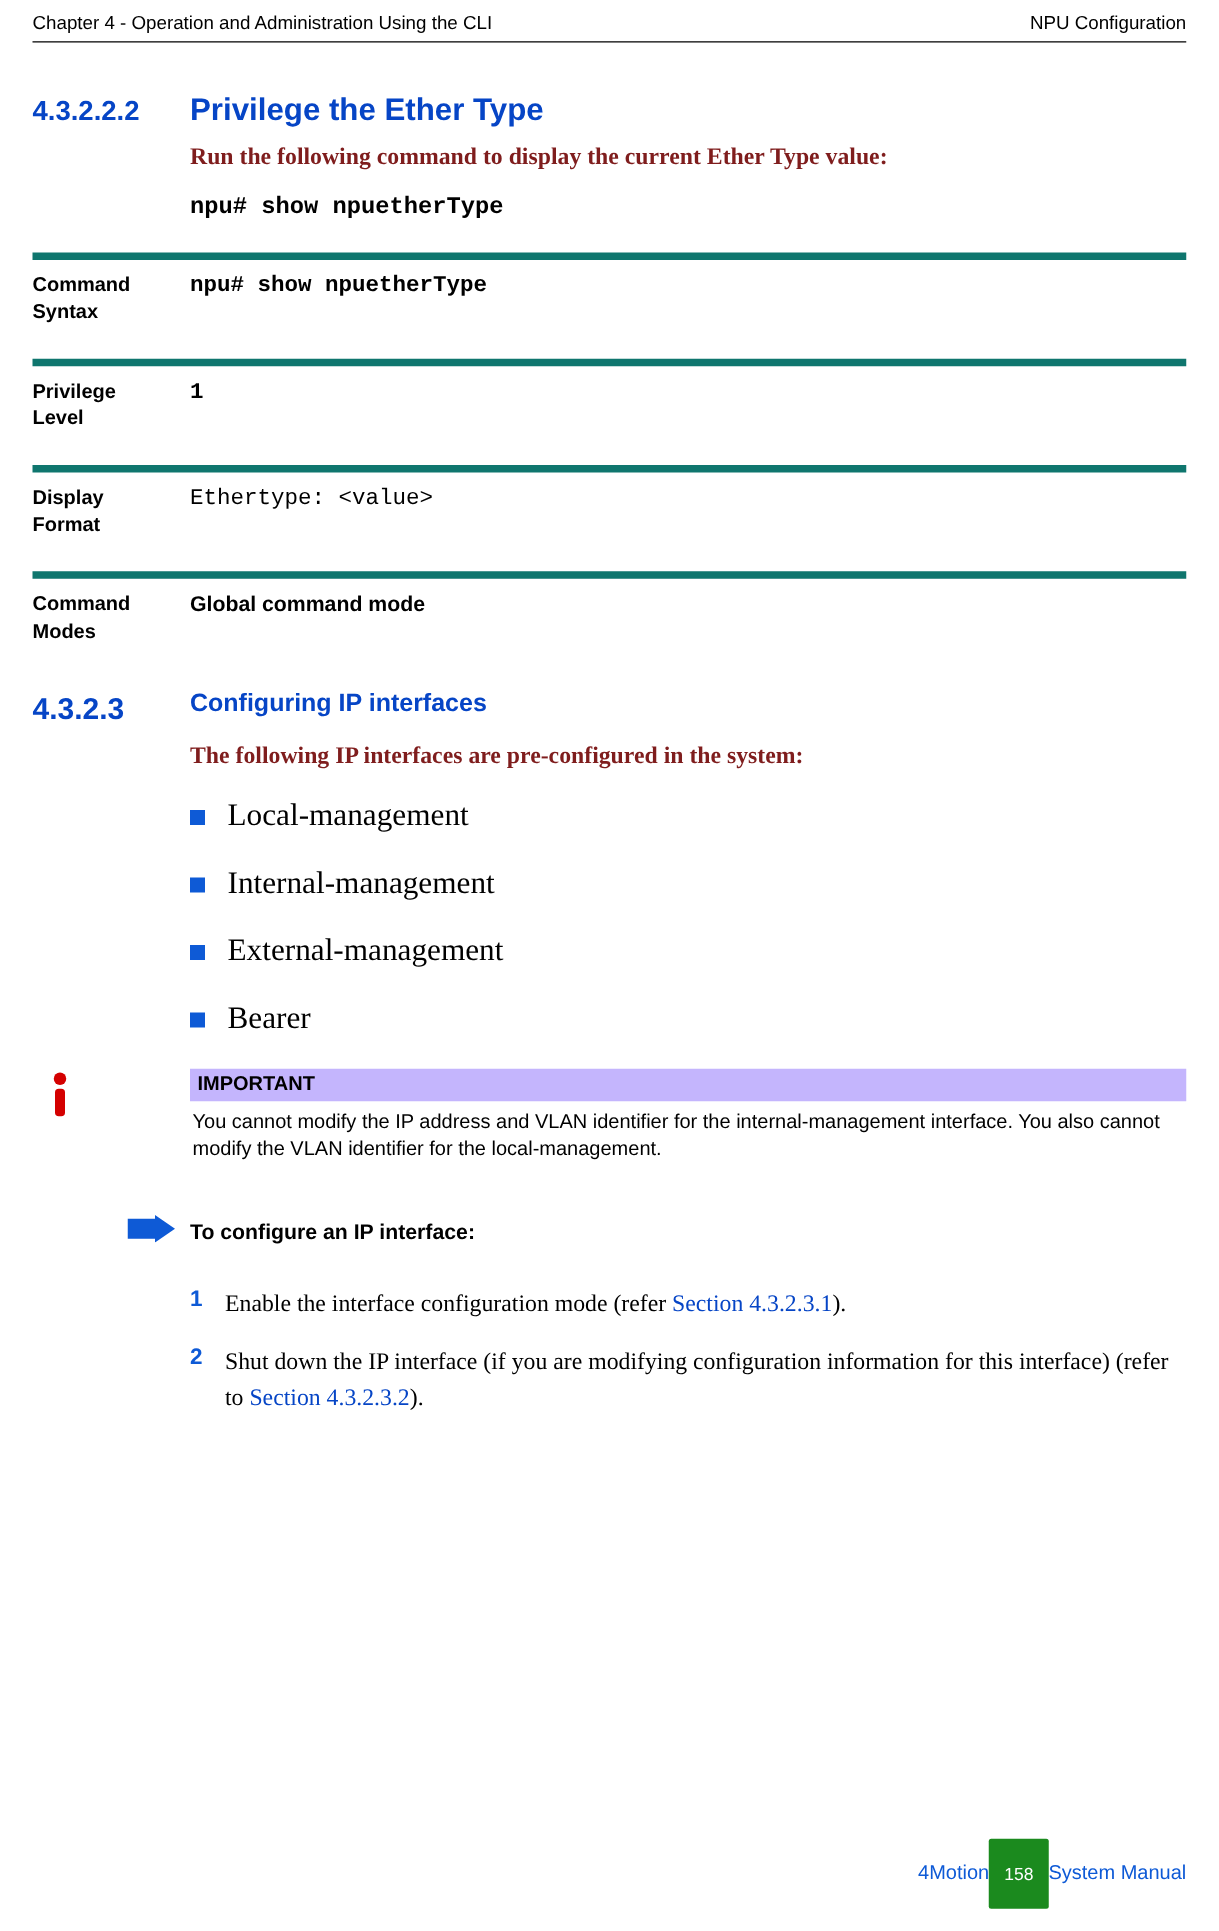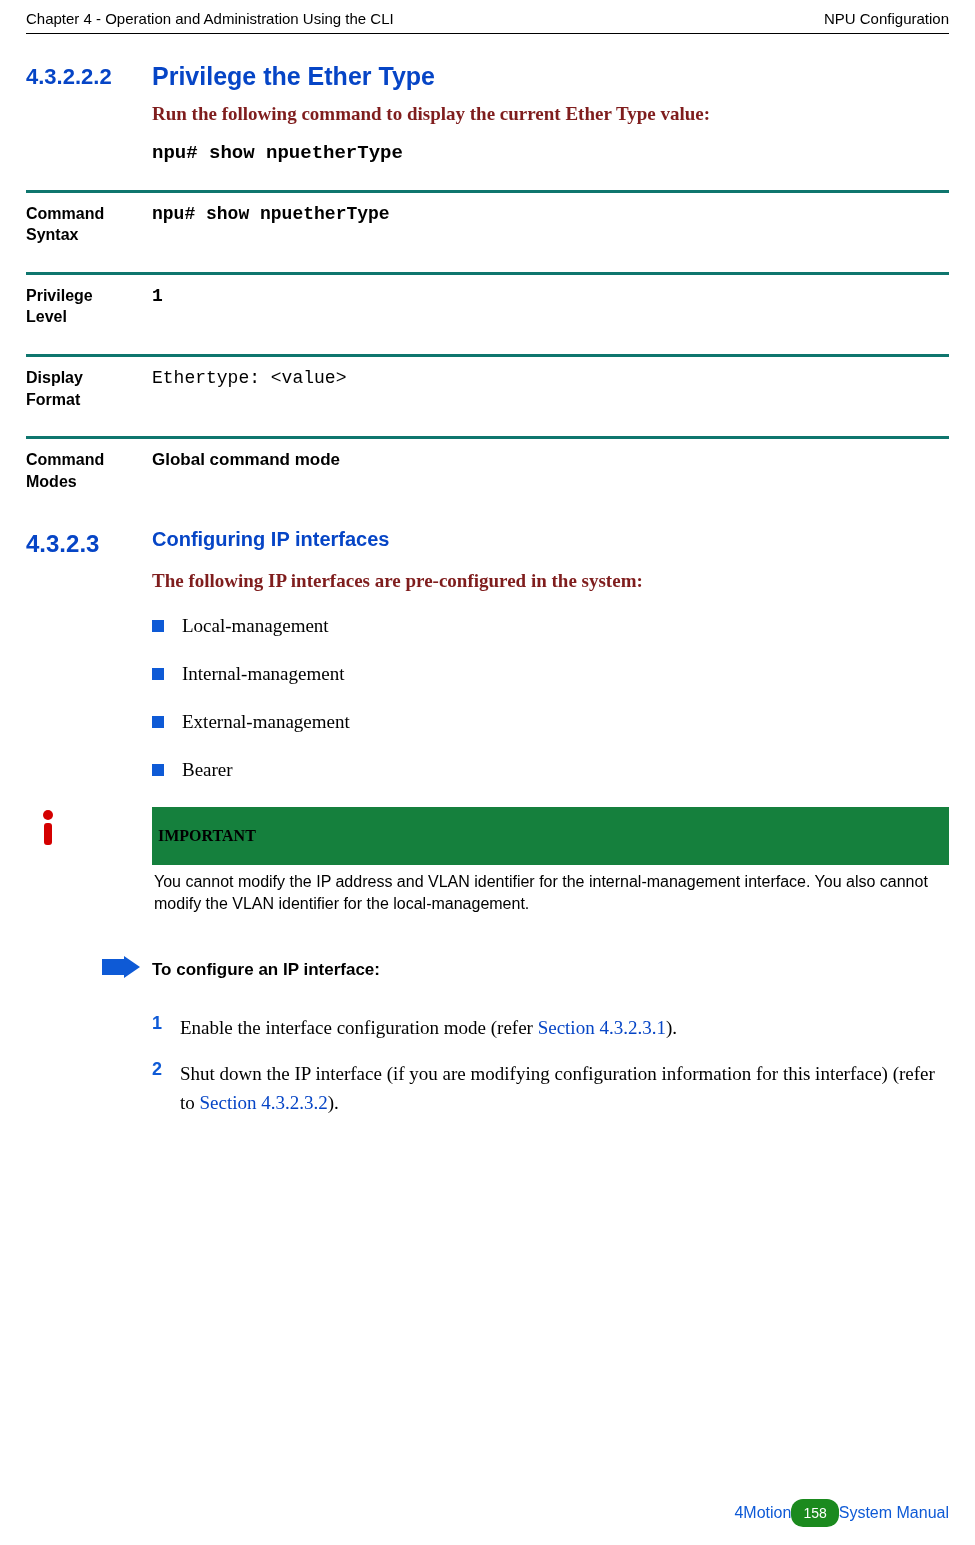--- a/index.html
+++ b/index.html
@@ -30,7 +30,7 @@
   }
   .sec-row {
     display: flex;
-    margin-top: 28px;
+    margin-top: 40px;
   }
   .sec-num {
     width: 126px;

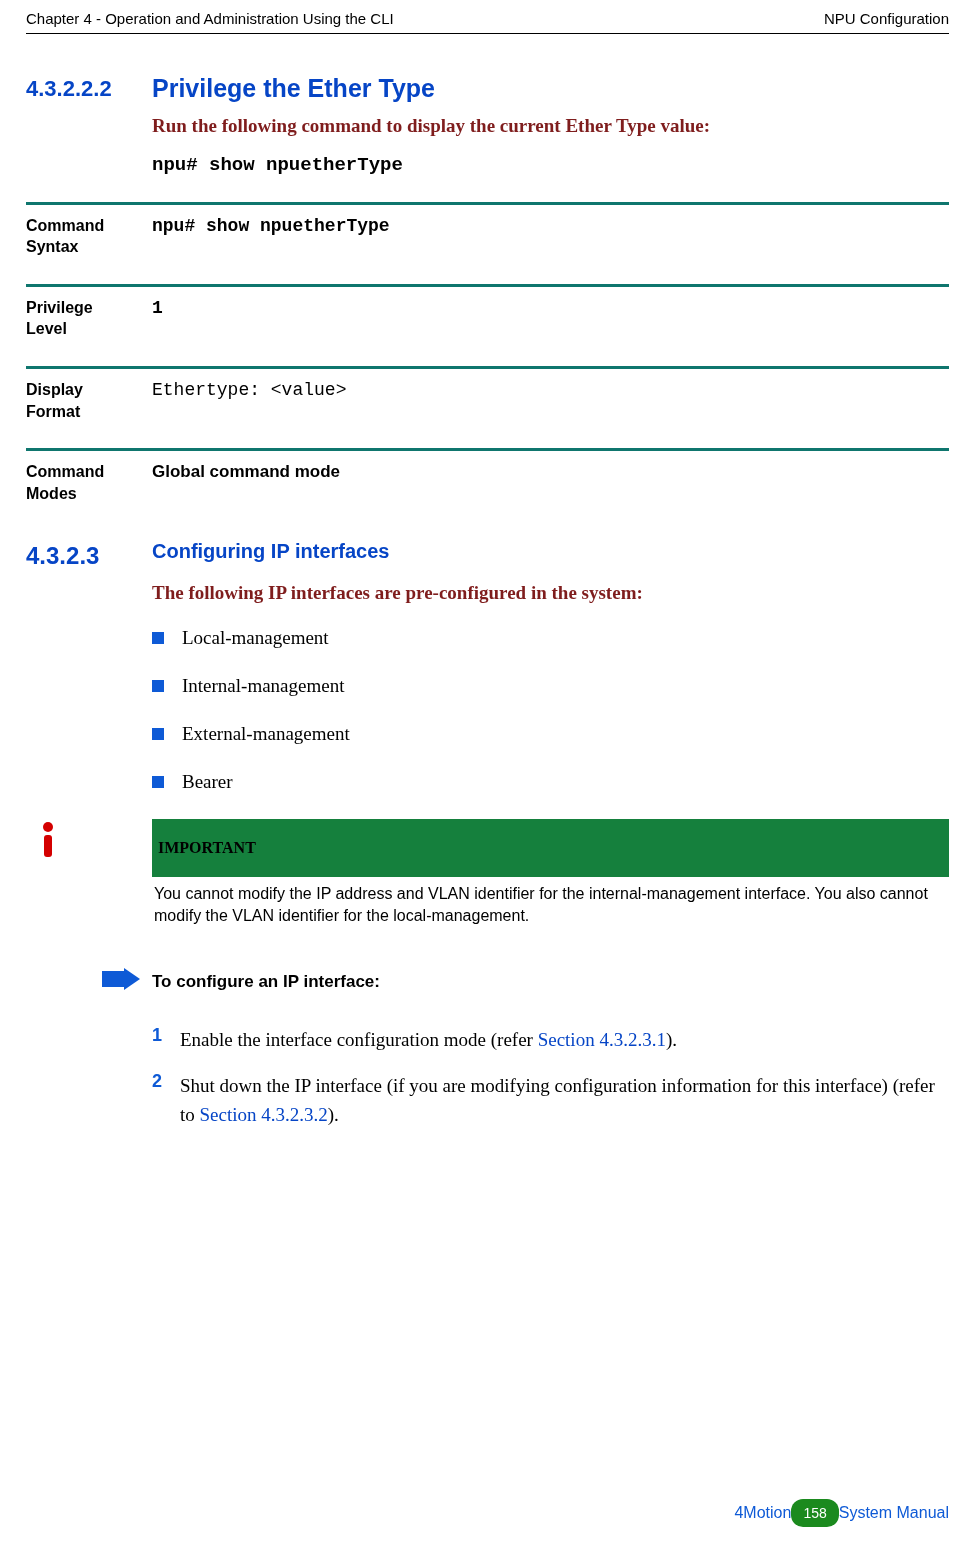--- a/index.html
+++ b/index.html
@@ -69,7 +69,7 @@
   }
   .def-row {
     display: flex;
-    border-top: 3px solid #0f766e;
+    border-top: 6px solid #0f766e;
     padding: 10px 0 26px 0;
   }
   .def-left {

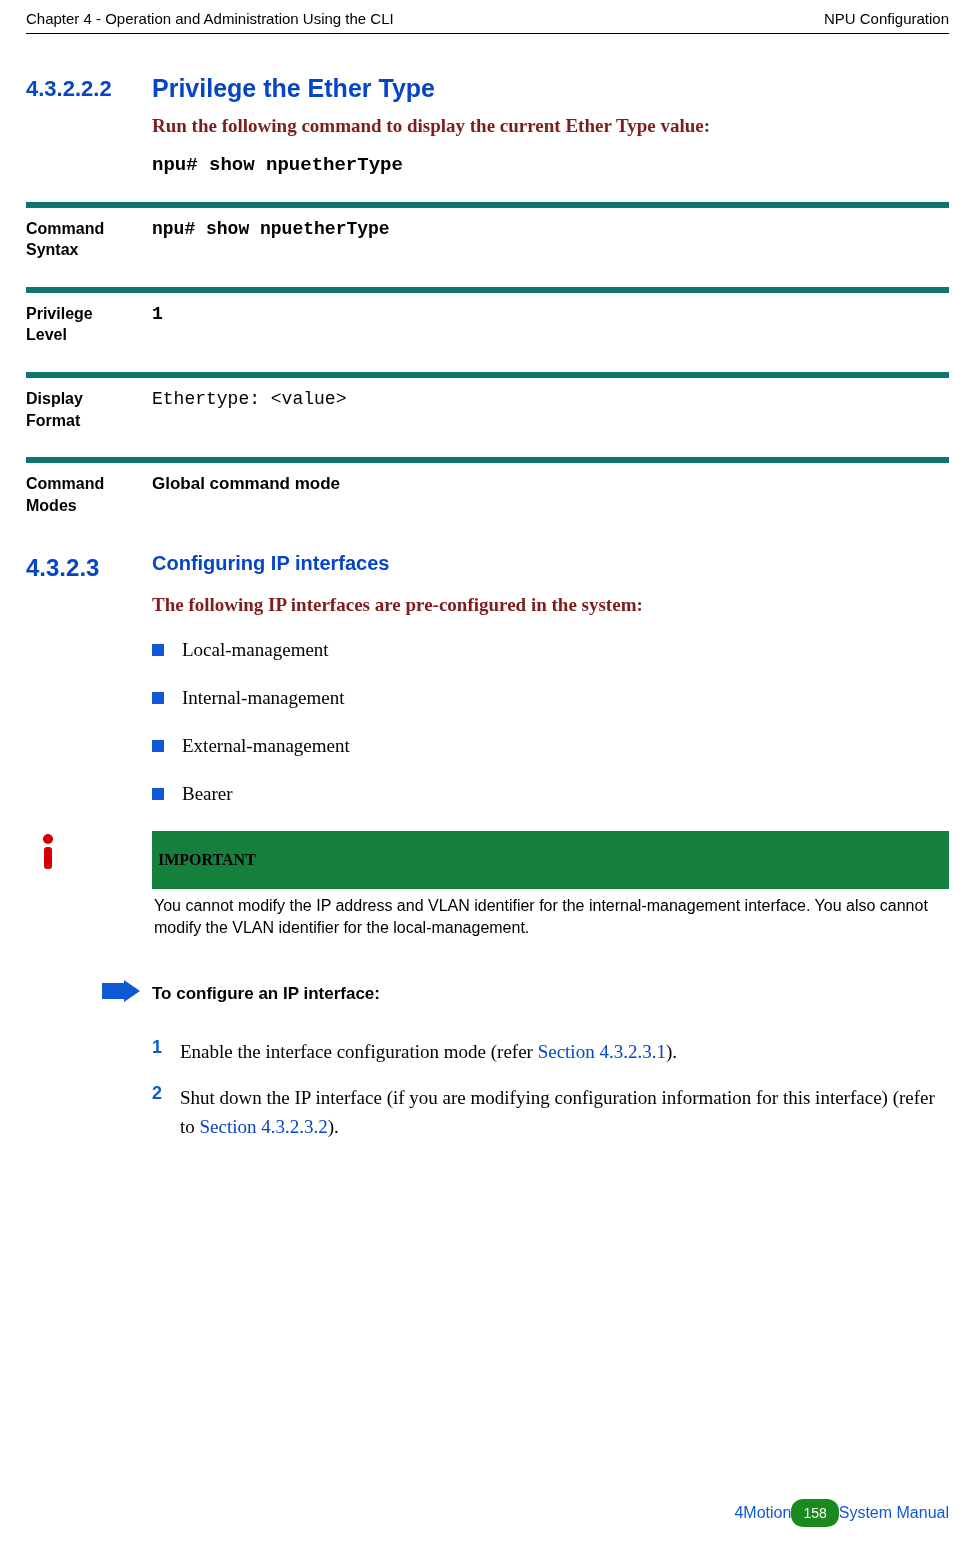--- a/index.html
+++ b/index.html
@@ -111,7 +111,7 @@
   }
   .bullet-text {
     font-family: "Book Antiqua", Palatino, Georgia, serif;
-    font-size: 19px;
+    font-size: 25px;
   }
   .important-box {
     display: flex;

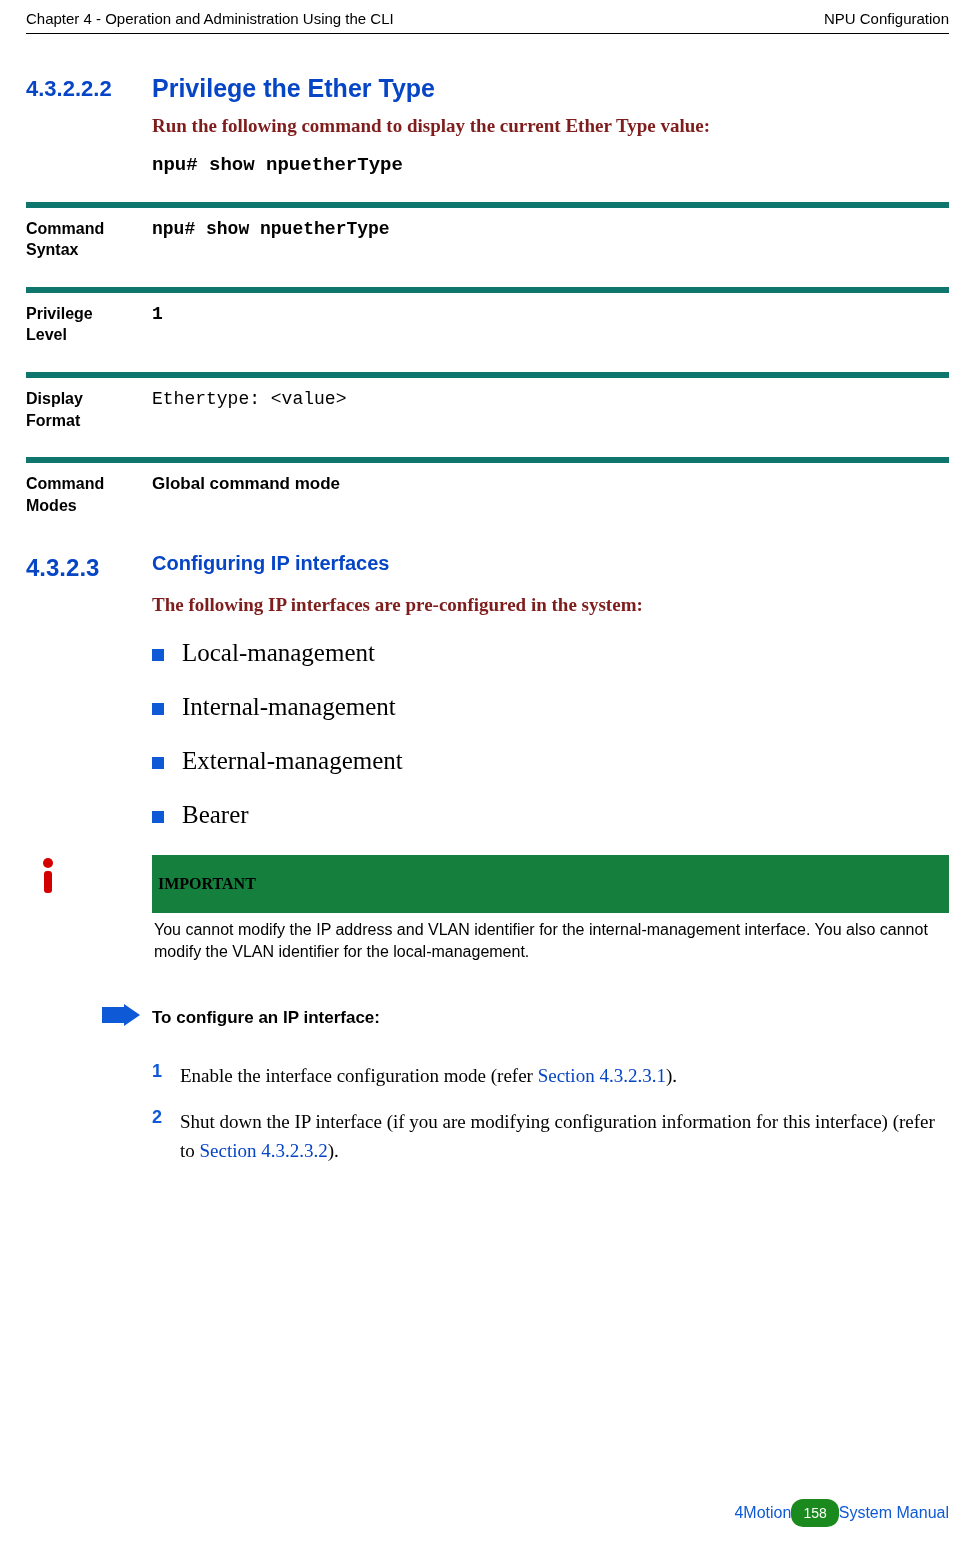--- a/index.html
+++ b/index.html
@@ -129,11 +129,11 @@
     flex: 1;
   }
   .important-header {
-    background: #15803d;
-    font-family: Liberation Serif, serif;
+    background: #c4b5fd;
+    font-family: Liberation Sans, sans-serif;
     font-weight: bold;
     font-size: 16px;
-    padding: 20px 6px;
+    padding: 4px 6px;
   }
   .important-body {
     font-family: Arial, sans-serif;

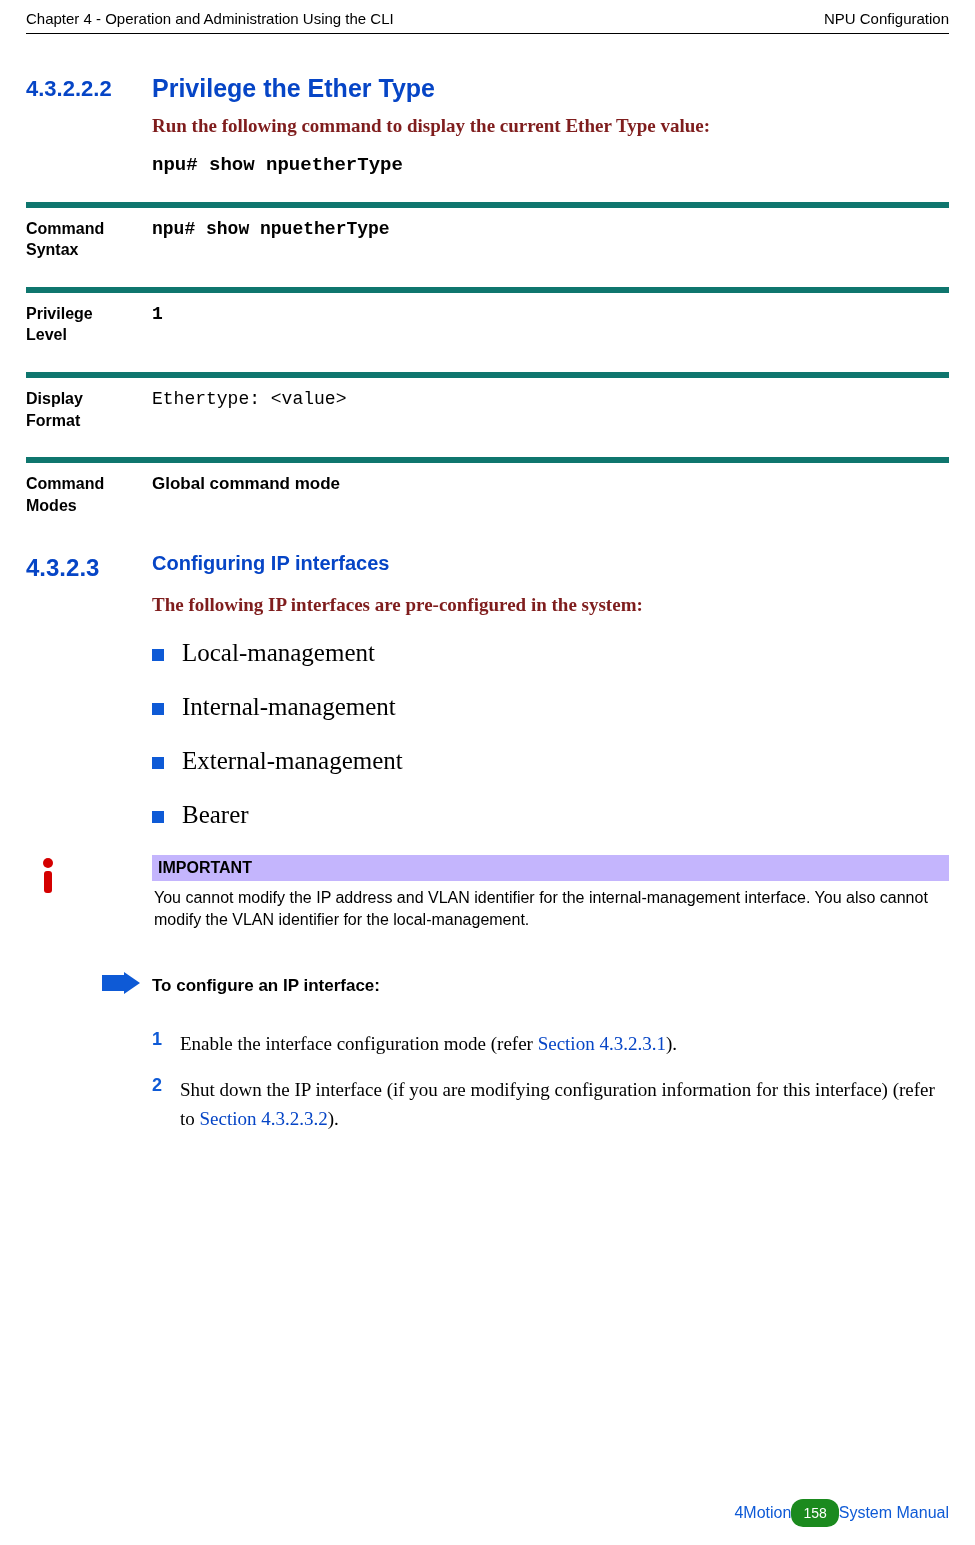--- a/index.html
+++ b/index.html
@@ -196,8 +196,8 @@
   .page-badge {
     background: #1b8a1e;
     color: #fff;
-    border-radius: 12px;
-    padding: 6px 12px;
+    border-radius: 2px;
+    padding: 20px 12px;
     font-size: 14px;
   }
 </style>

